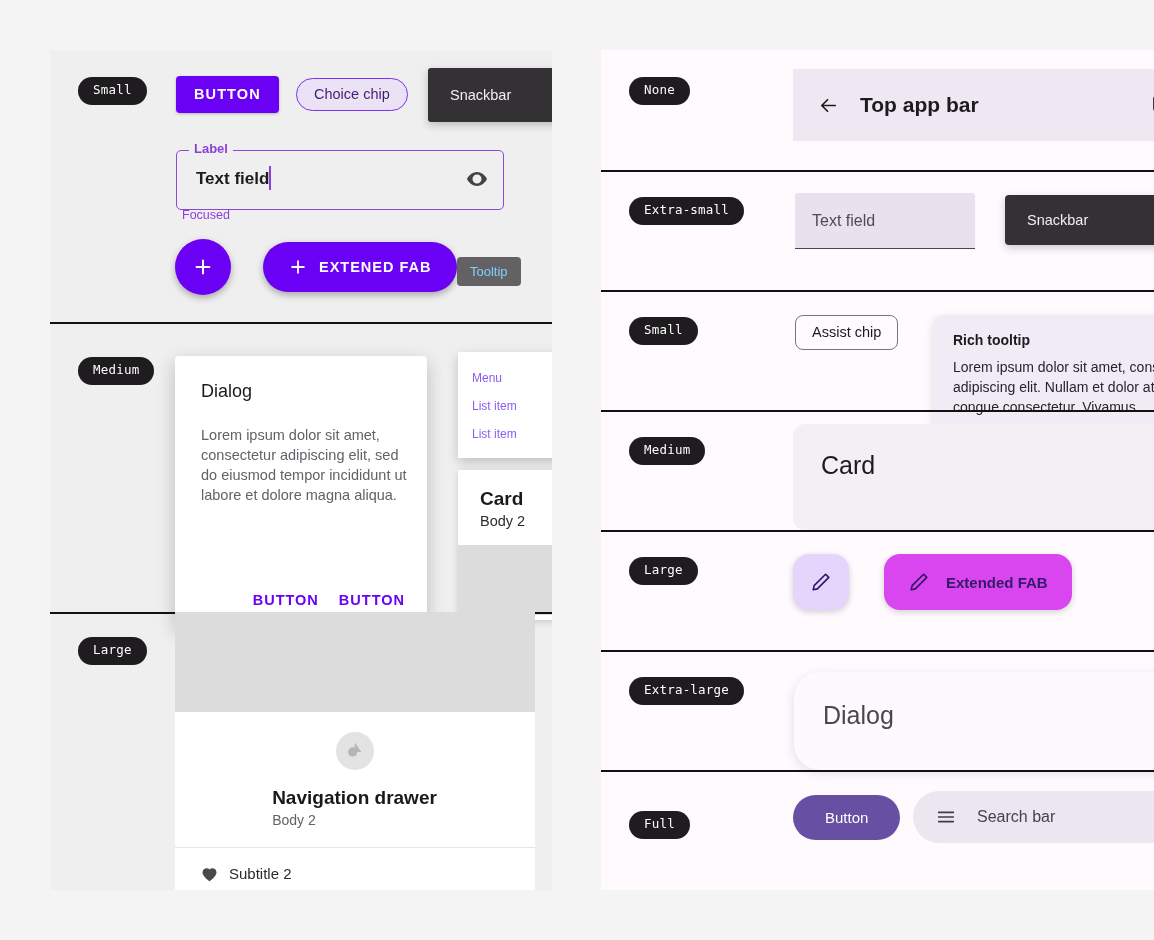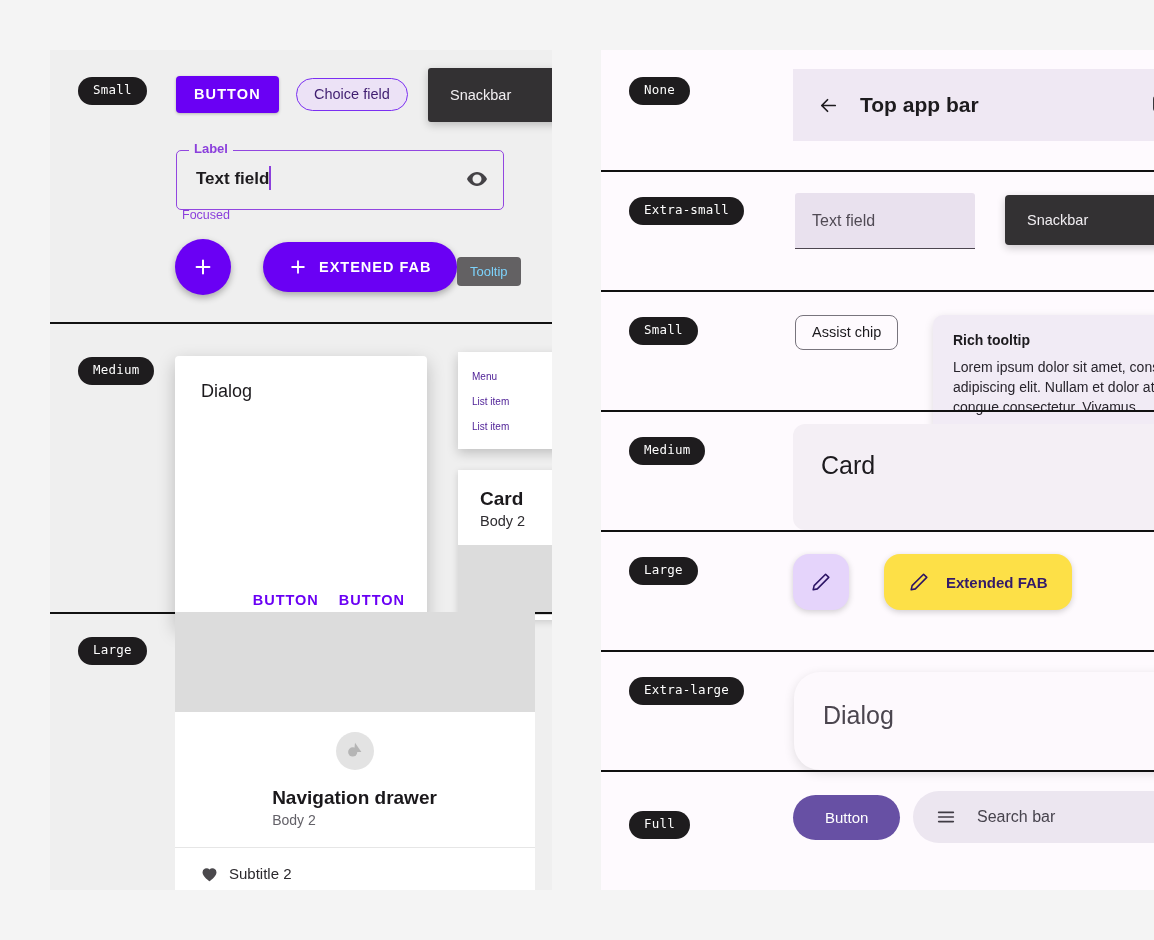--- a/index.html
+++ b/index.html
@@ -262,7 +262,7 @@
 
     <button class="mbtn" style="left:126px; top:26px;">BUTTON</button>
 
-    <div class="chip-choice" style="left:246px; top:28px;">Choice field</div>
+    <div class="chip-choice" style="left:246px; top:28px;">Choice chip</div>
 
     <div class="snackbar-l" style="left:378px; top:18px; width:170px;">Snackbar</div>
 

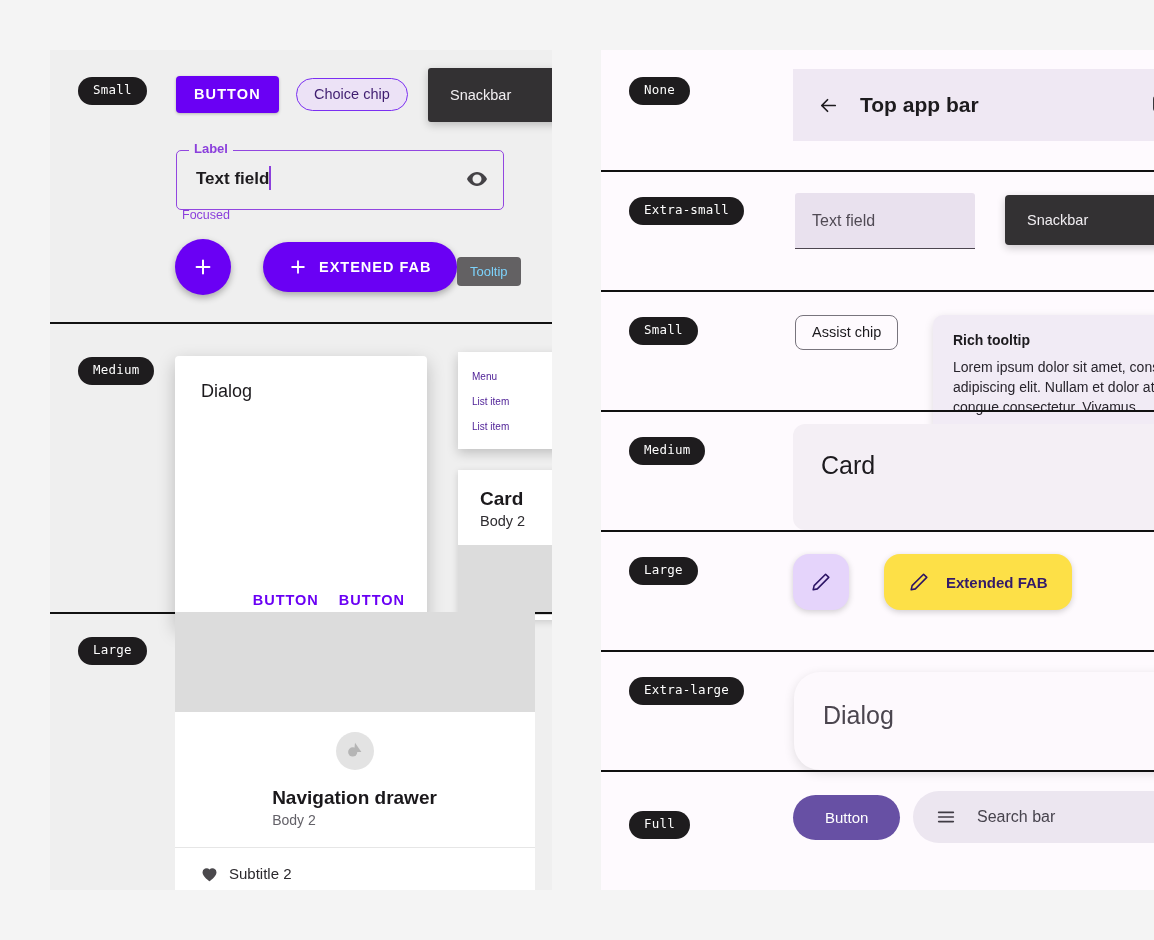--- a/index.html
+++ b/index.html
@@ -134,7 +134,7 @@
     box-shadow: 0 4px 11px rgba(0,0,0,.2);
     padding: 12px 0 10px;
   }
-  .menu-l div { font-size: 10px; color: #4c1d95; padding: 7px 14px; cursor: pointer; }
+  .menu-l div { font-size: 12px; color: #8b5cf6; padding: 7px 14px; cursor: pointer; }
 
   .card-l { position: absolute; background: #fff; box-shadow: 0 2px 7px rgba(0,0,0,.15); }
   .card-l .ct { font-size: 19px; font-weight: bold; color: #1b191c; padding: 18px 22px 0; }

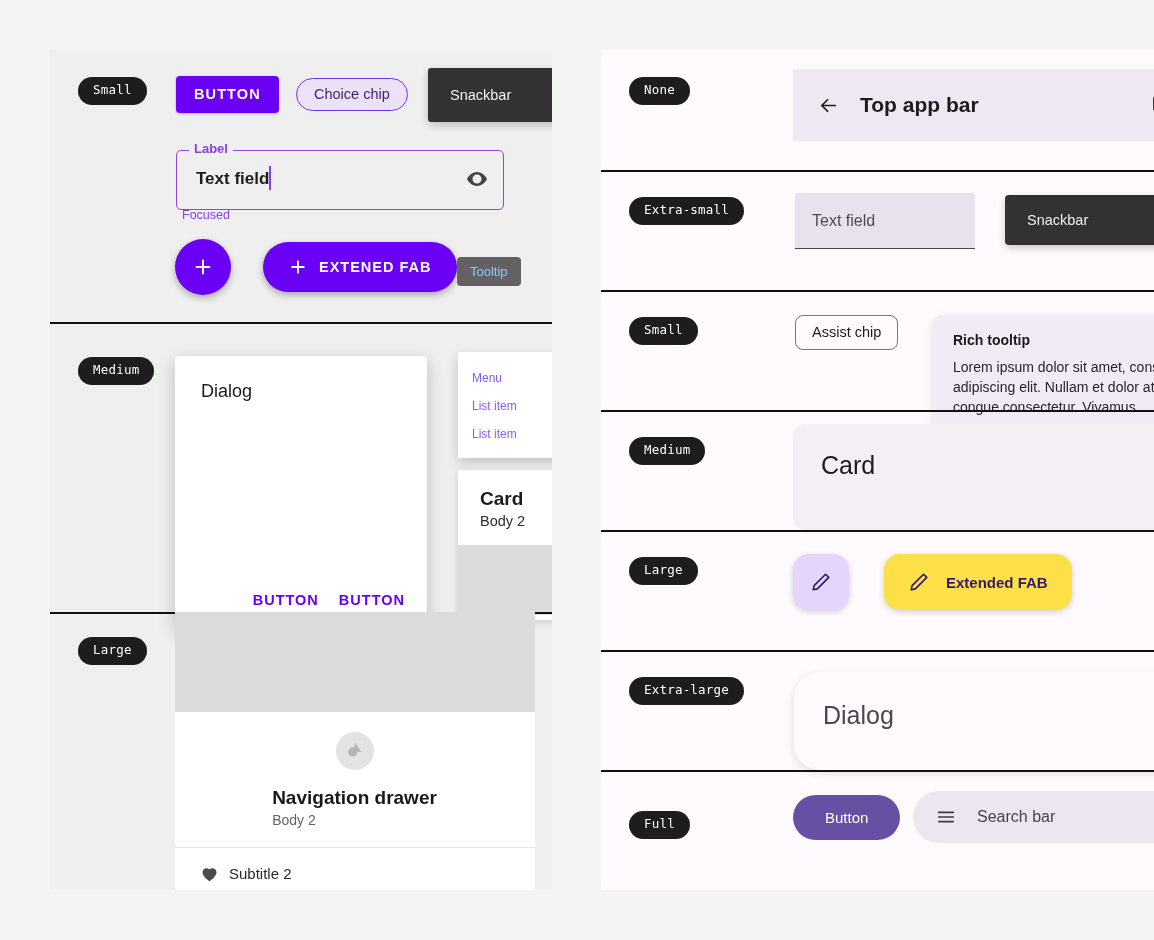--- a/index.html
+++ b/index.html
@@ -304,6 +304,7 @@
 
     <div class="dialog-l" style="left:125px; top:306px; width:252px; height:270px;">
       <div class="dlg-title">Dialog</div>
+      <div class="dlg-body">Lorem ipsum dolor sit amet, consectetur adipiscing elit, sed do eiusmod tempor incididunt ut labore et dolore magna aliqua.</div>
       <div class="dlg-actions">
         <span>BUTTON</span>
         <span>BUTTON</span>

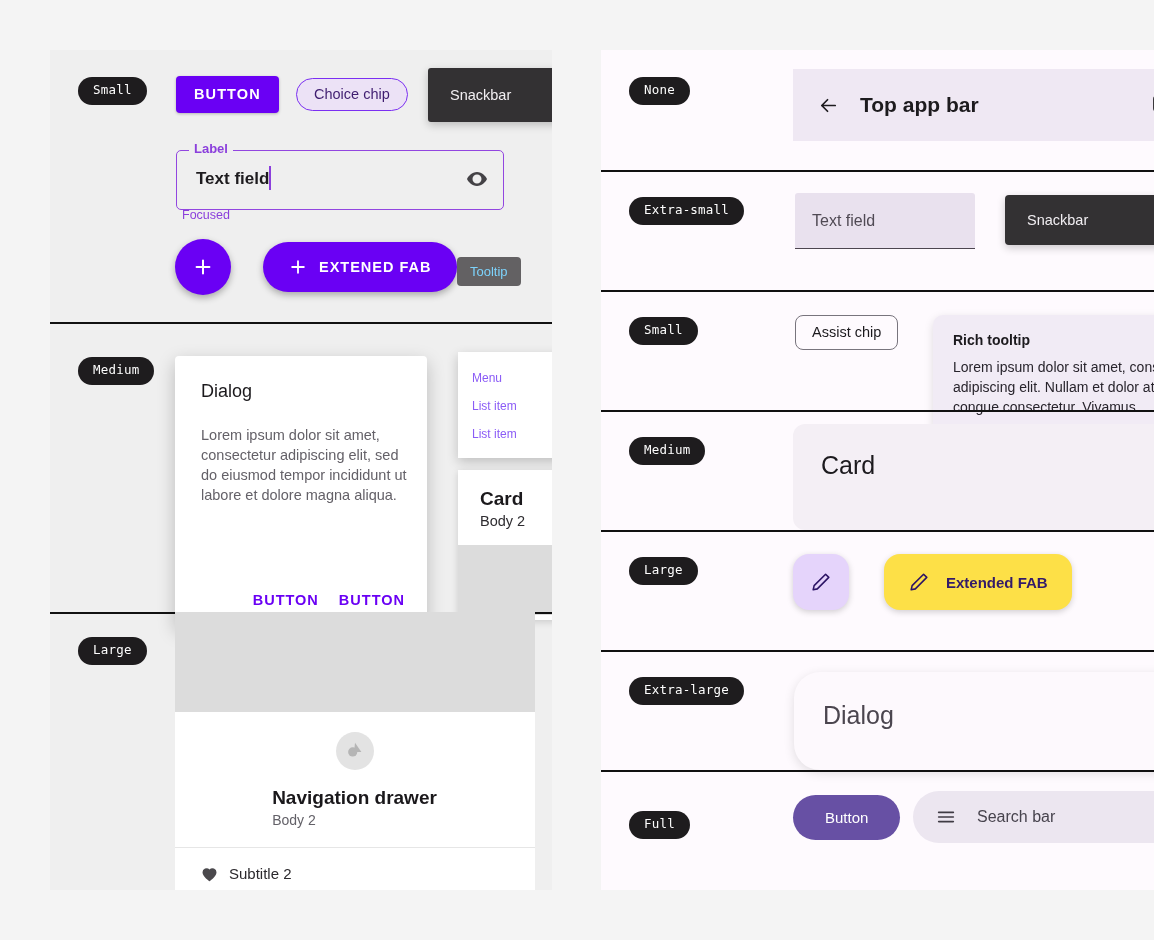--- a/index.html
+++ b/index.html
@@ -219,7 +219,7 @@
   }
   .fab-ext-r {
     position: absolute; height: 56px;
-    background: #fde047; border-radius: 16px;
+    background: #d946ef; border-radius: 16px;
     display: flex; align-items: center; gap: 16px; padding: 0 24px;
     color: #331b69; font-size: 15px; font-weight: bold;
     box-shadow: 0 2px 6px rgba(0,0,0,.18);

